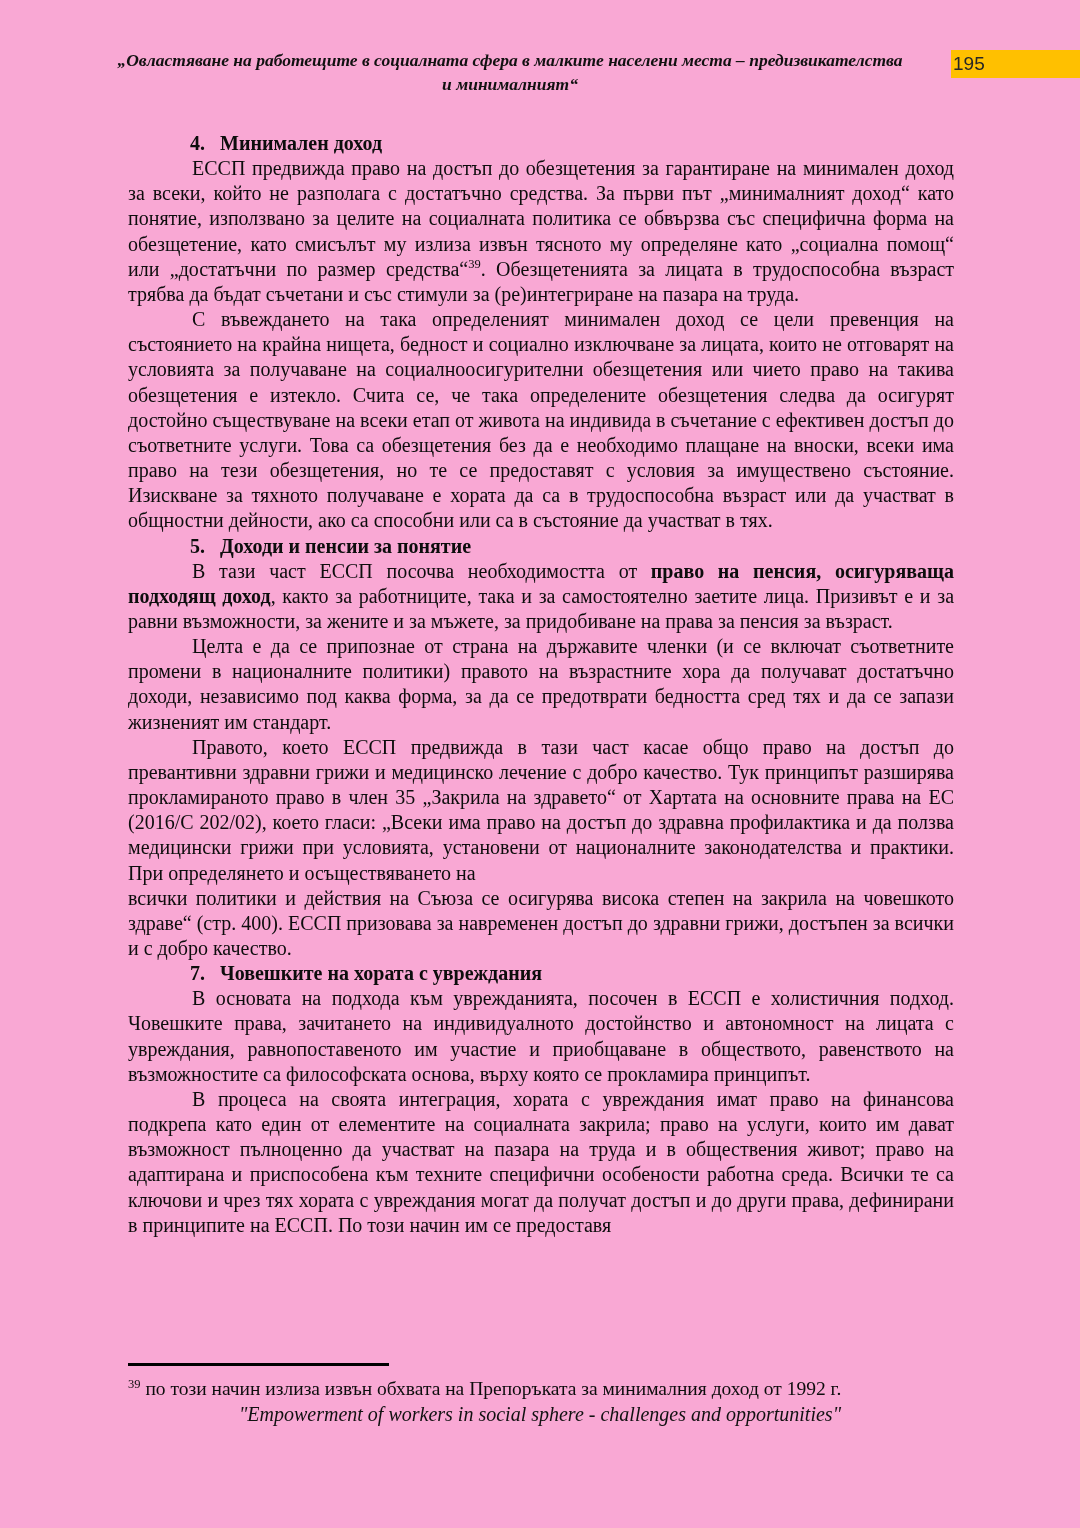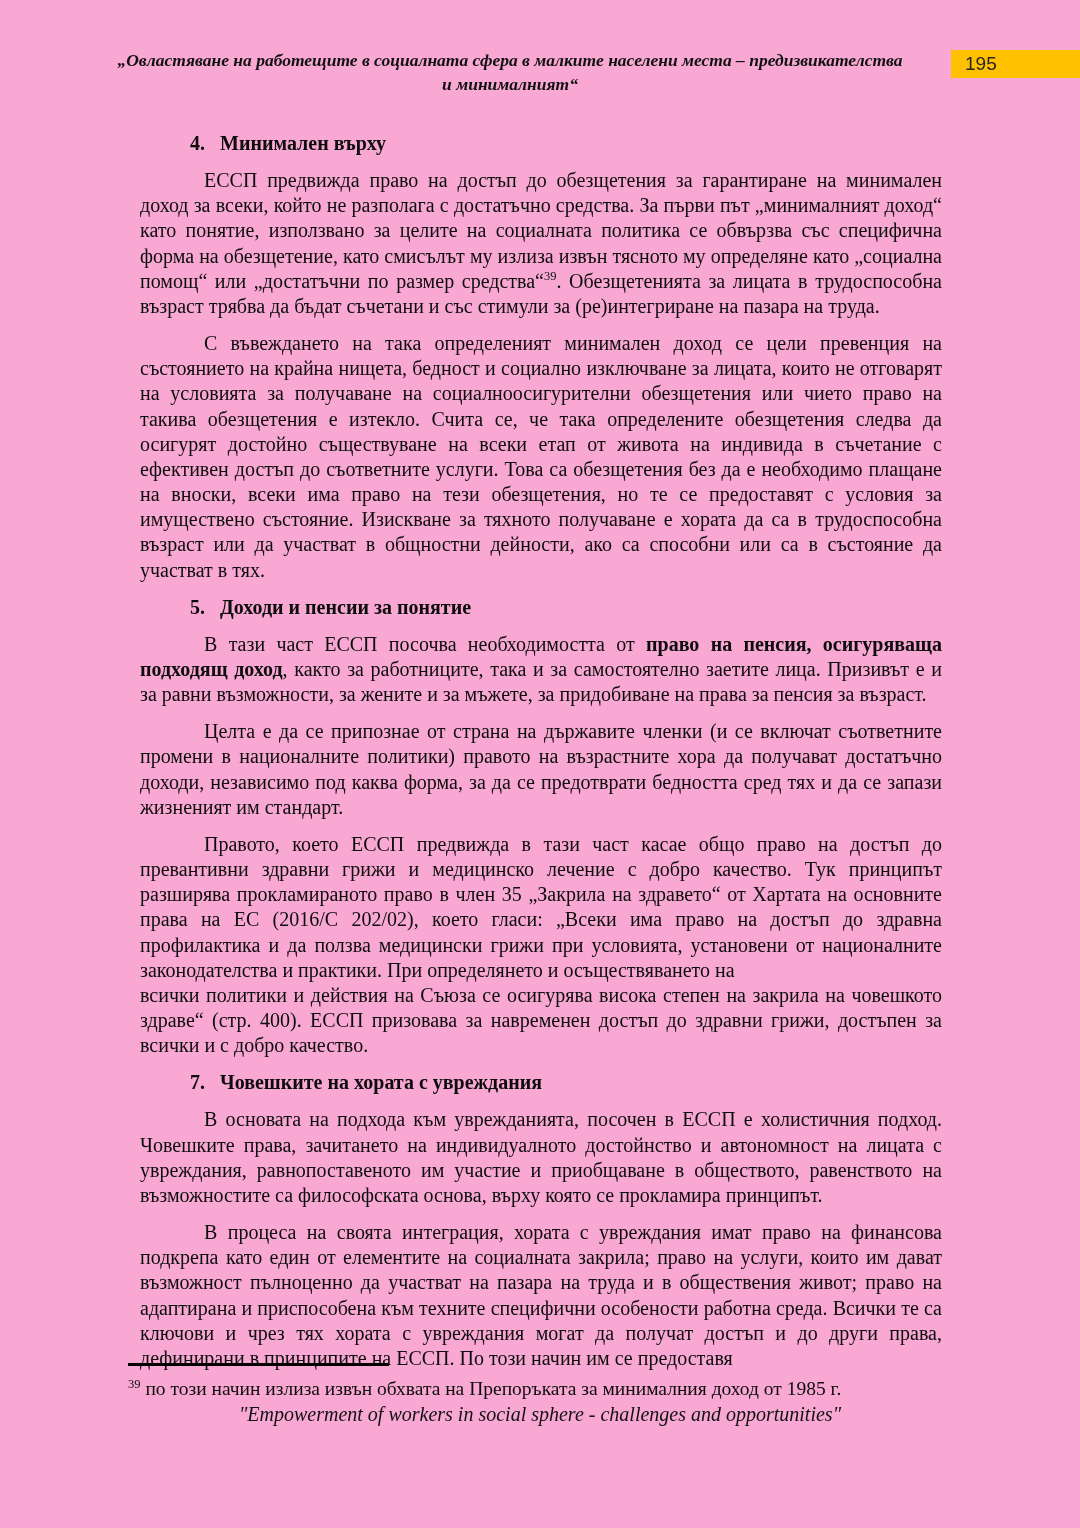--- a/index.html
+++ b/index.html
@@ -35,7 +35,7 @@
     width: 129px;
     height: 28px;
     box-sizing: border-box;
-    padding-left: 14px;
+    padding-left: 2px;
     background: #FFC000;
     font-family: "Liberation Sans", sans-serif;
     font-size: 19px;

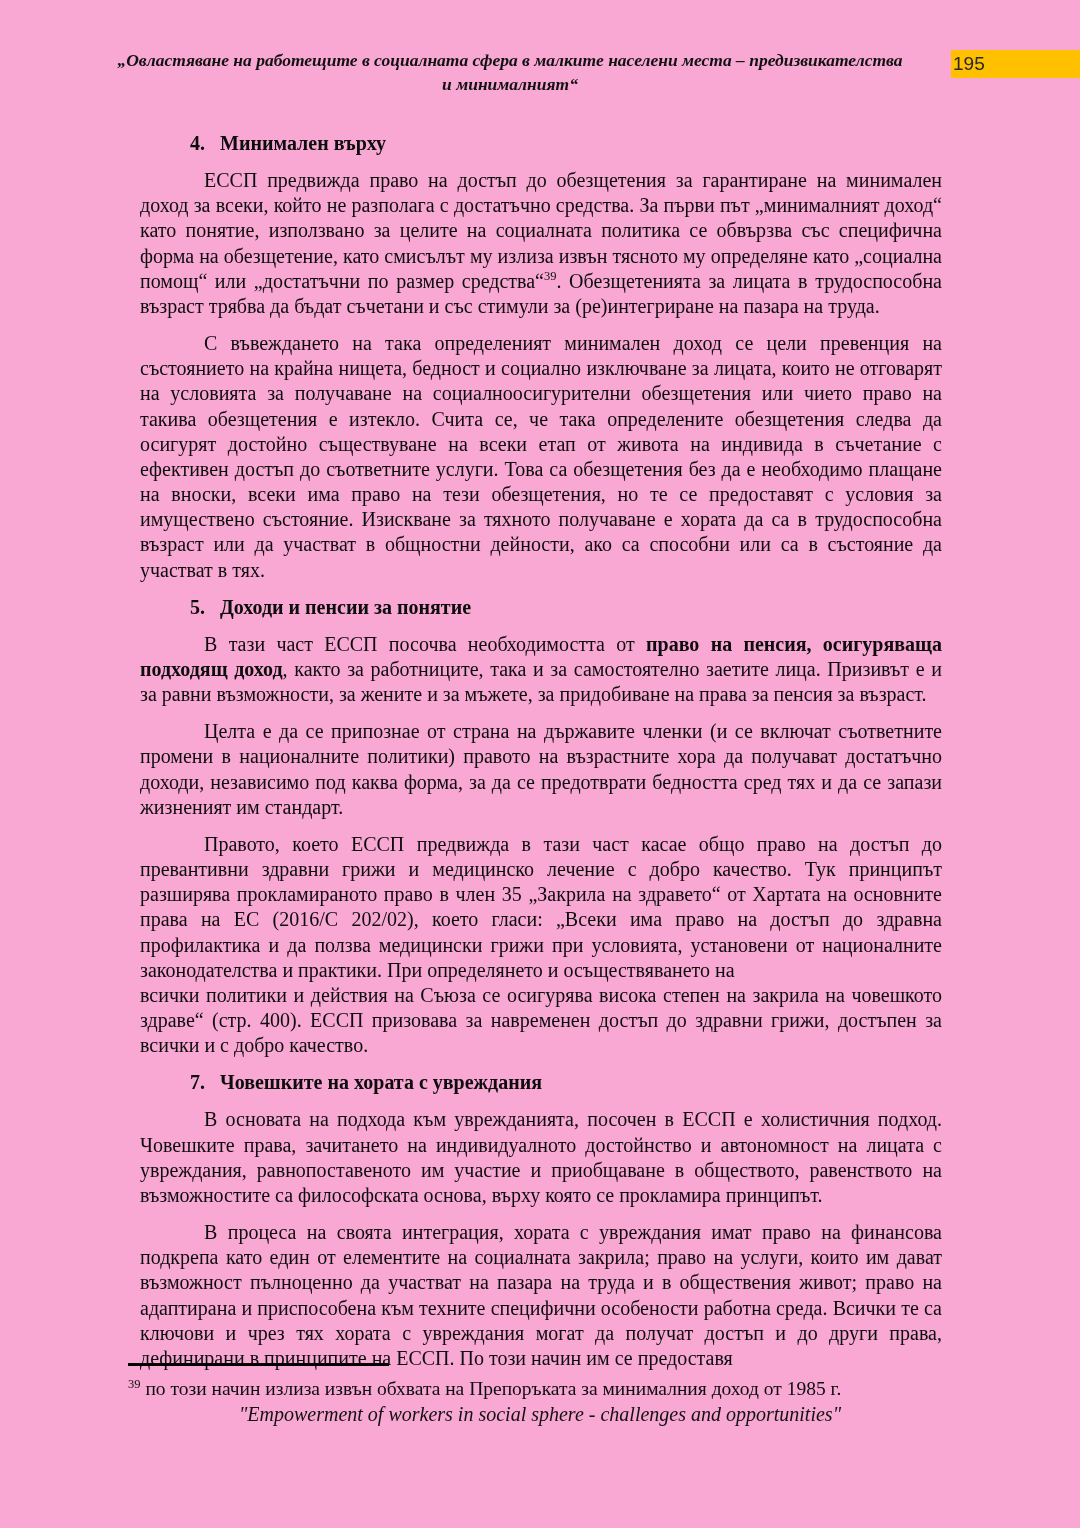--- a/index.html
+++ b/index.html
@@ -108,7 +108,7 @@
   <div class="content">
 
     <div class="section-heading">
-      <span class="num">4.</span><span>Минимален върху</span>
+      <span class="num">4.</span><span>Минимален доход</span>
     </div>
     <p><span>ЕССП предвижда право на достъп до обезщетения за гарантиране на минимален доход за всеки, който не разполага с достатъчно средства. За първи път „минималният доход“ като понятие, използвано за целите на социалната политика се обвързва със специфична форма на обезщетение, като смисълът му излиза извън тясното му определяне като „социална помощ“ или „достатъчни по размер средства“</span><sup class="fnref">39</sup><span>. Обезщетенията за лицата в трудоспособна възраст трябва да бъдат съчетани и със стимули за (ре)интегриране на пазара на труда.</span></p>
     <p>С въвеждането на така определеният минимален доход се цели превенция на състоянието на крайна нищета, бедност и социално изключване за лицата, които не отговарят на условията за получаване на социалноосигурителни обезщетения или чието право на такива обезщетения е изтекло. Счита се, че така определените обезщетения следва да осигурят достойно съществуване на всеки етап от живота на индивида в съчетание с ефективен достъп до съответните услуги. Това са обезщетения без да е необходимо плащане на вноски, всеки има право на тези обезщетения, но те се предоставят с условия за имуществено състояние. Изискване за тяхното получаване е хората да са в трудоспособна възраст или да участват в общностни дейности, ако са способни или са в състояние да участват в тях.</p>

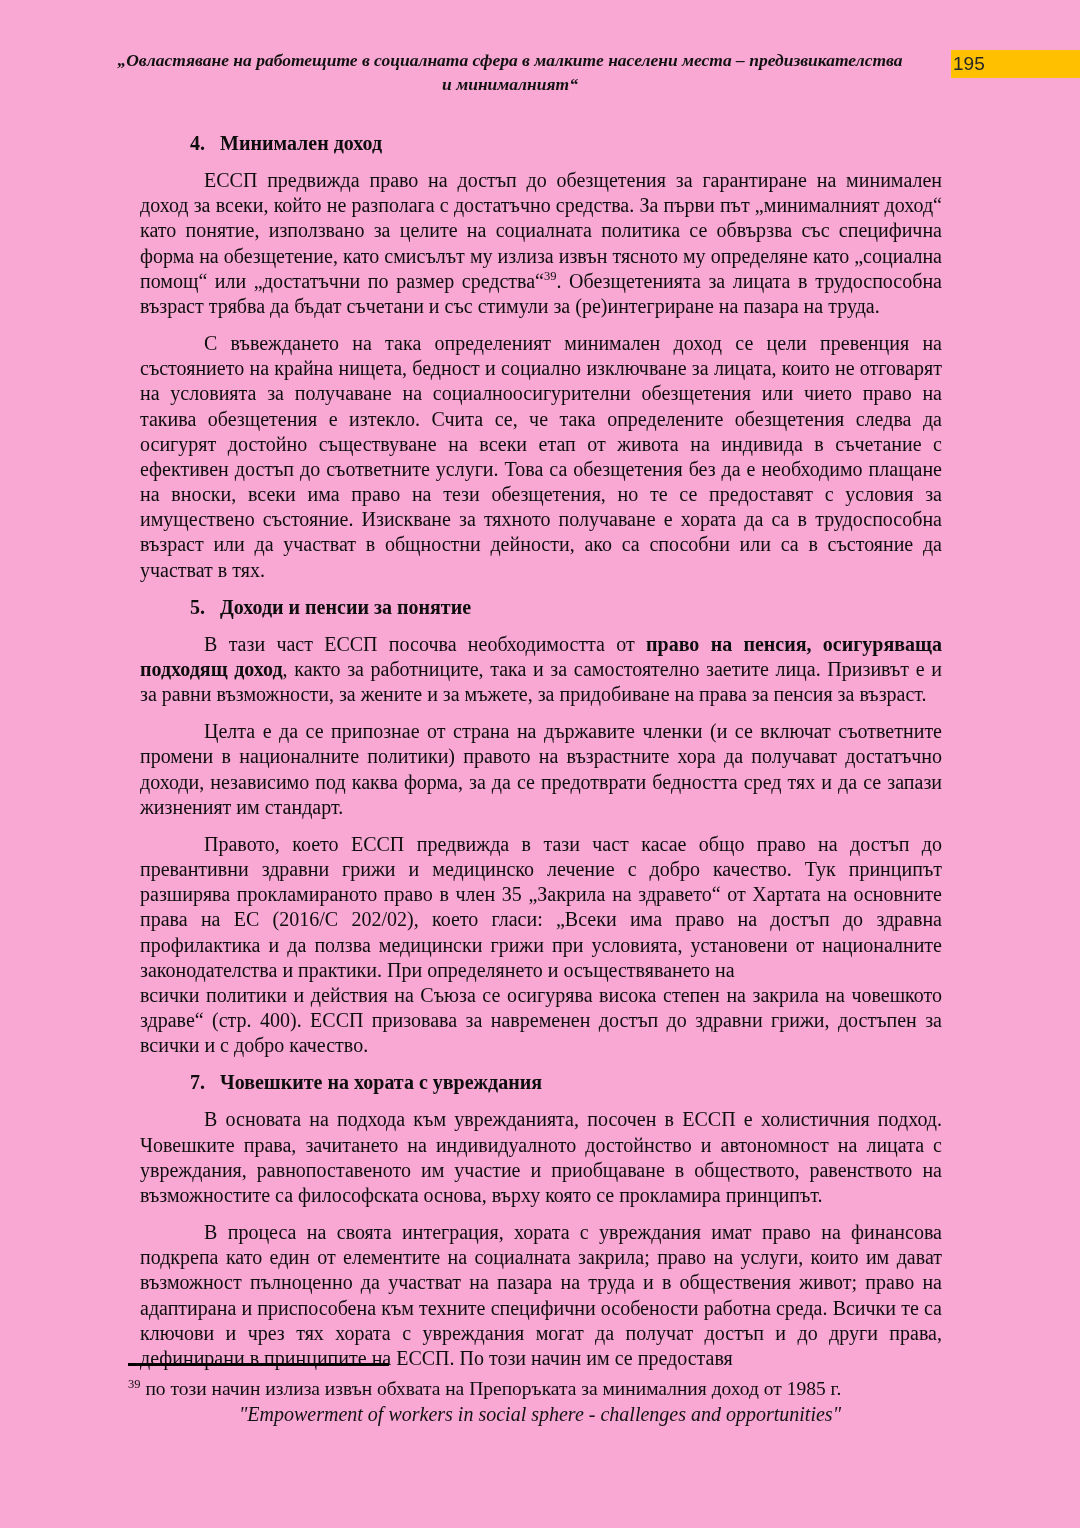--- a/index.html
+++ b/index.html
@@ -53,7 +53,7 @@
     line-height: 25.15px;
     text-align: justify;
   }
-  .content p { margin: 12px; text-indent: 64px; }
+  .content p { margin: 0; text-indent: 64px; }
   .section-heading { font-weight: bold; padding-left: 62px; }
   .section-heading .num { display: inline-block; min-width: 30px; }
   .content sup.fnref {

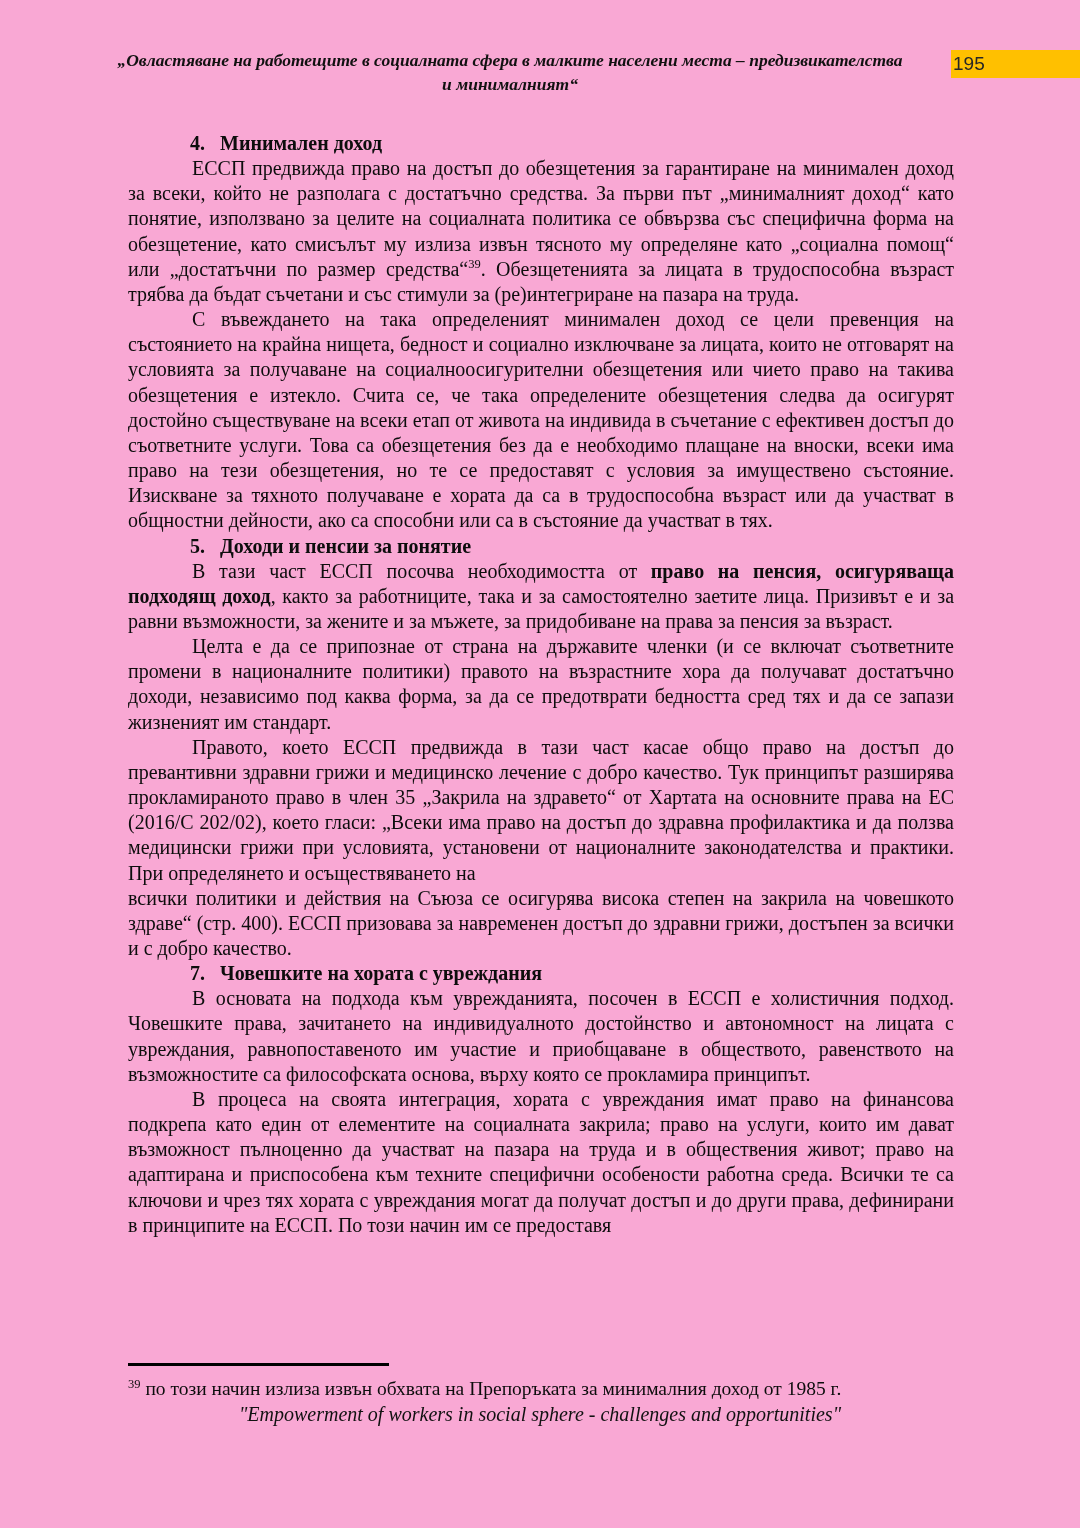--- a/index.html
+++ b/index.html
@@ -132,7 +132,7 @@
   <div class="footnote-area">
     <div class="footnote-rule"></div>
     <div class="footnote-line">
-      <sup>39</sup> <span>по този начин излиза извън обхвата на Препоръката за минималния доход от 1985 г.</span>
+      <sup>39</sup> <span>по този начин излиза извън обхвата на Препоръката за минималния доход от 1992 г.</span>
     </div>
   </div>
 

